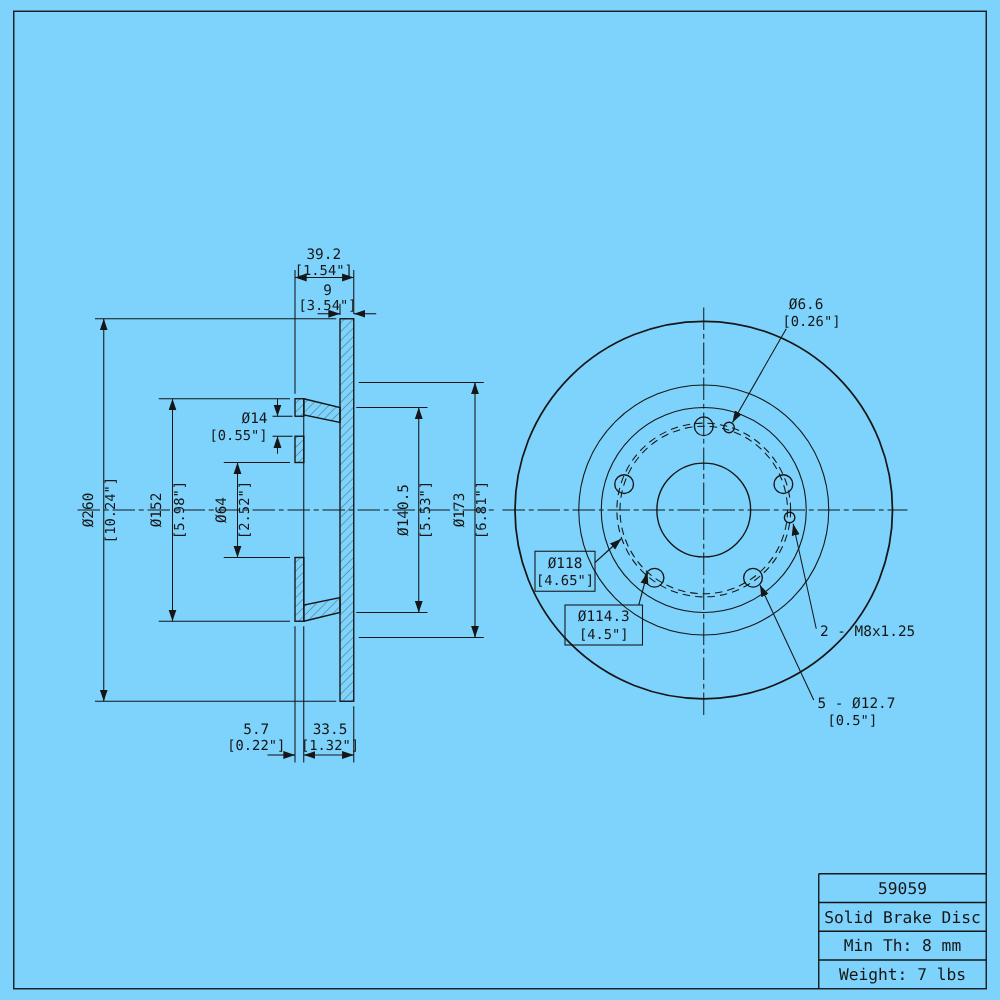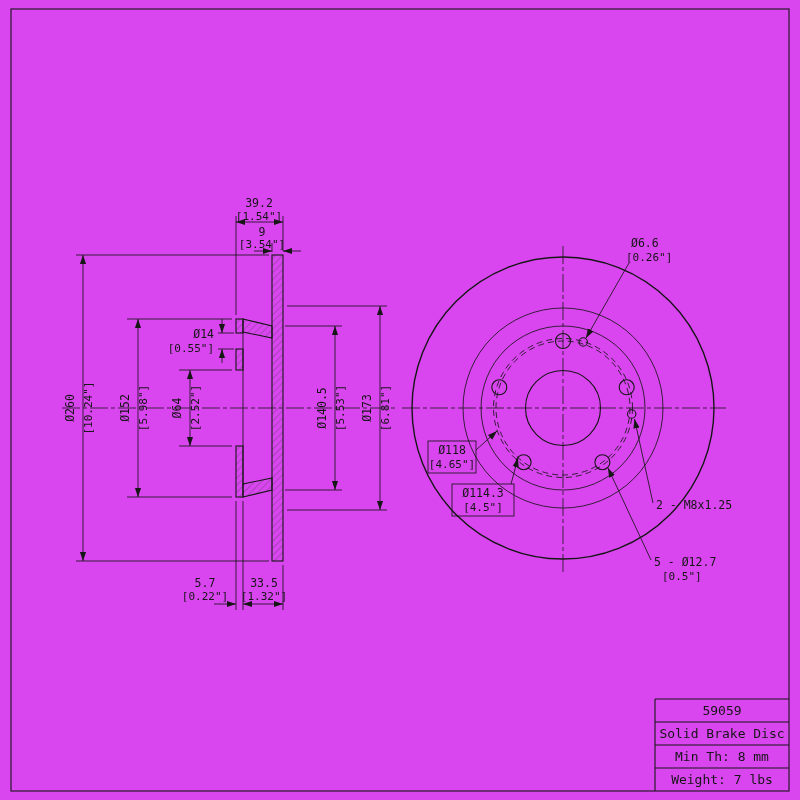--- a/index.html
+++ b/index.html
@@ -3,7 +3,7 @@
 <meta charset="utf-8">
 <style>
   html,body{margin:0;padding:0;background:#ffffff}
-  .page{width:800px;height:800px;background:#d946ef;position:relative;overflow:hidden}
+  .page{width:800px;height:800px;background:#7dd3fc;position:relative;overflow:hidden}
   svg{display:block}
   text{font-family:"DejaVu Sans Mono","Liberation Mono",monospace;fill:#161616}
   .dim{font-size:11.5px}

